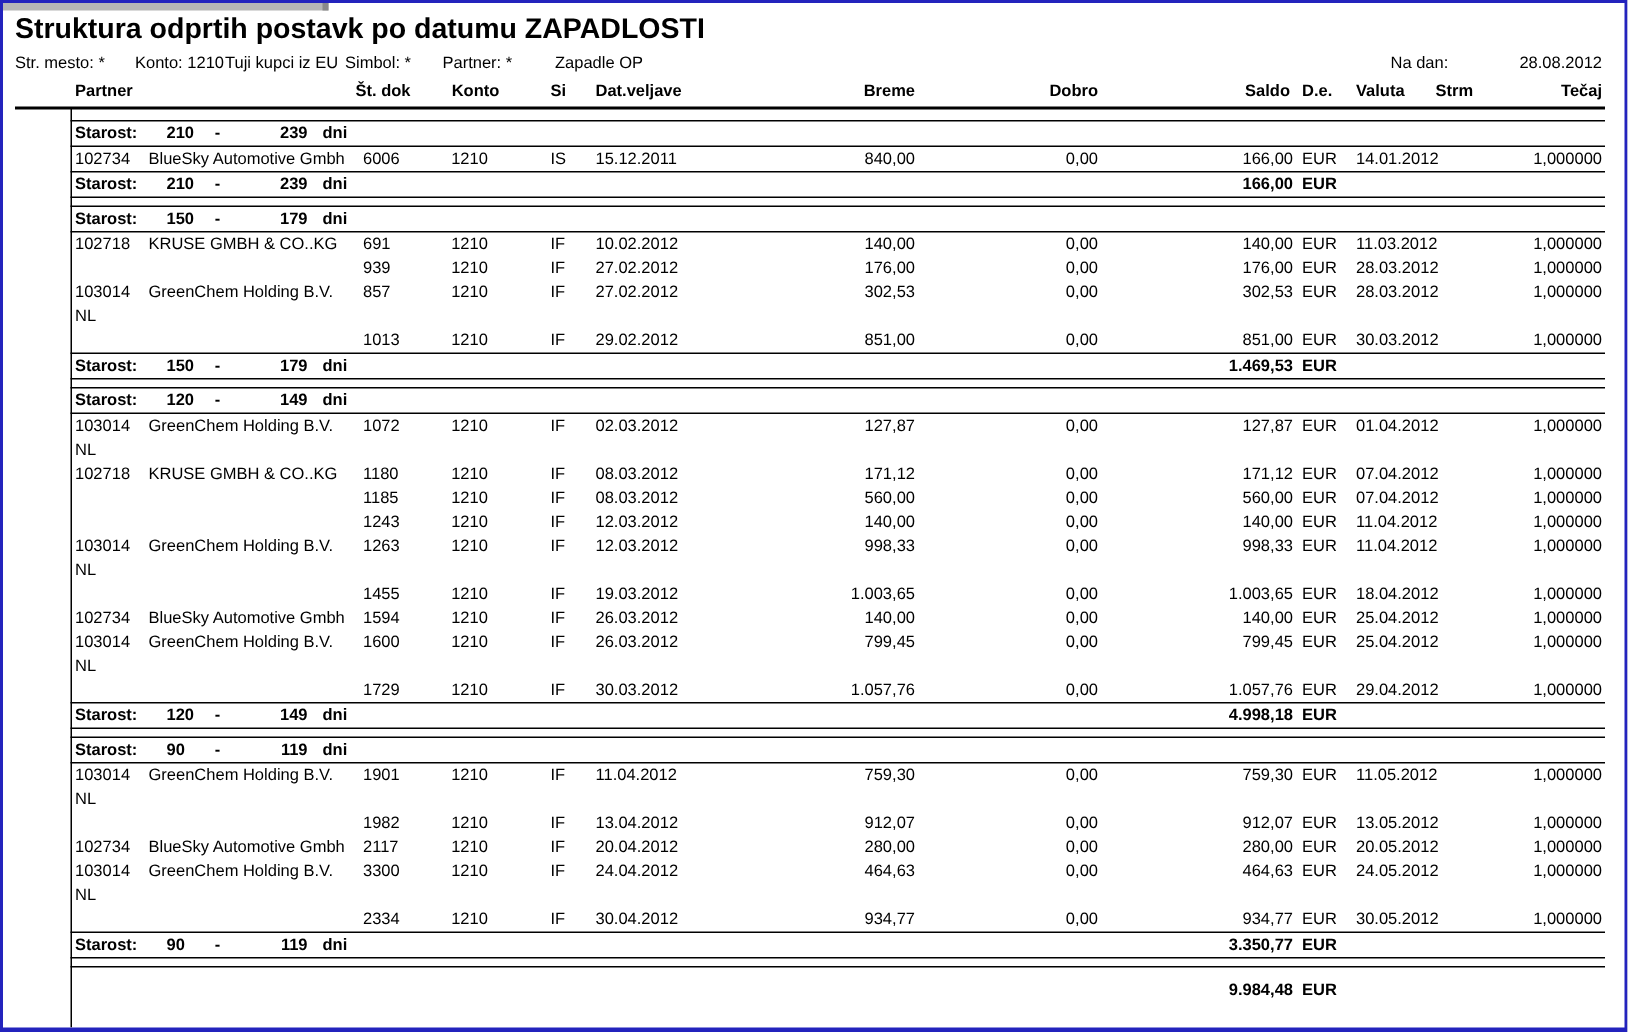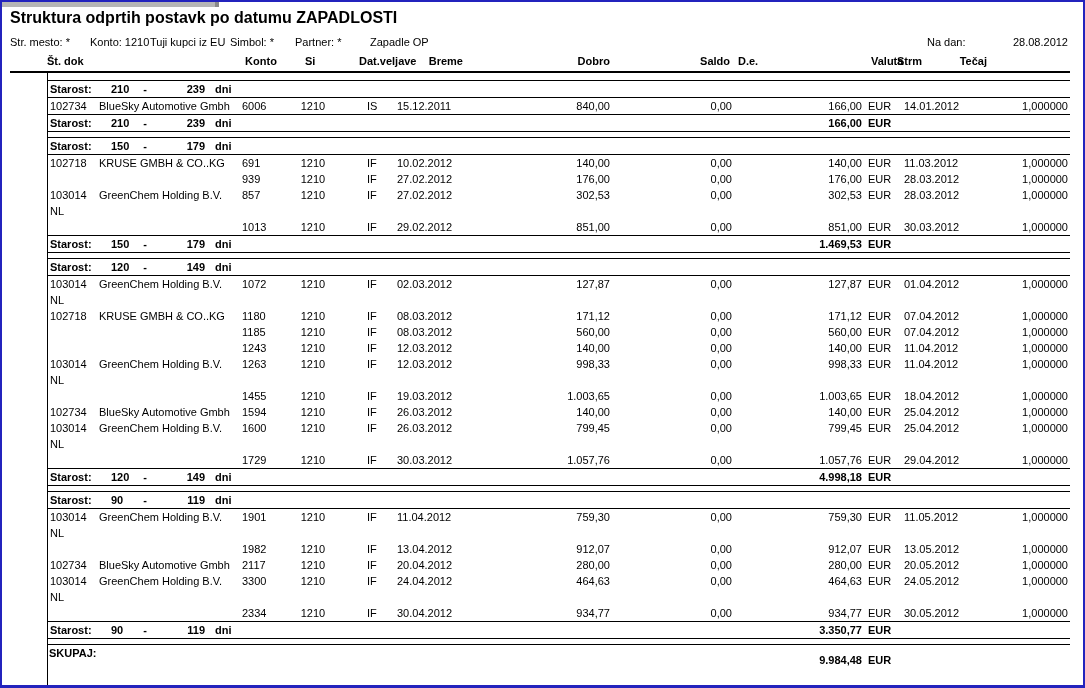--- a/index.html
+++ b/index.html
@@ -18,7 +18,7 @@
     position:absolute;left:0;top:0;width:213px;height:5px;
     background:#b6b6b6;border-right:4px solid #8a8a8a;
   }
-  .title{position:absolute;left:8px;top:7px;font-size:16px;font-weight:bold;white-space:nowrap;}
+  .title{position:absolute;left:8px;top:7px;font-size:19px;font-weight:bold;white-space:nowrap;}
   .filters span{position:absolute;top:34px;white-space:nowrap;}
   .f-strmesto{left:8px}
   .f-konto{left:88px}

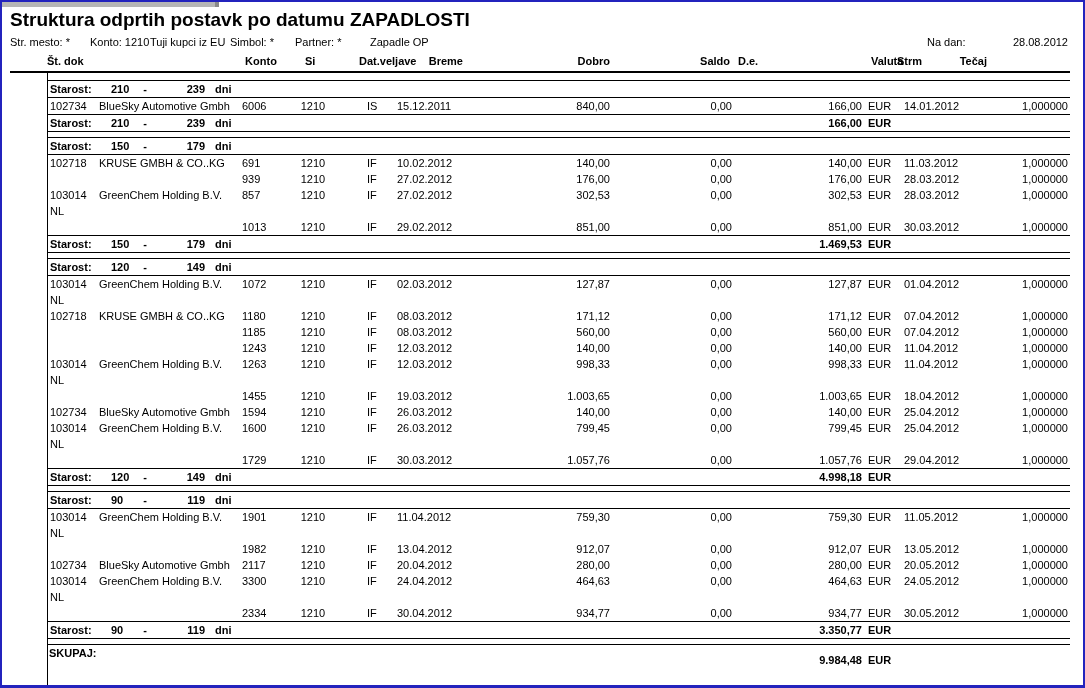--- a/index.html
+++ b/index.html
@@ -96,6 +96,7 @@
   </div>
 
   <div class="header-row grid">
+    <div class="c-partner">Partner</div>
     <div class="c-doc h-doc">Št. dok</div>
     <div class="c-konto h-konto">Konto</div>
     <div class="c-si">Si</div>

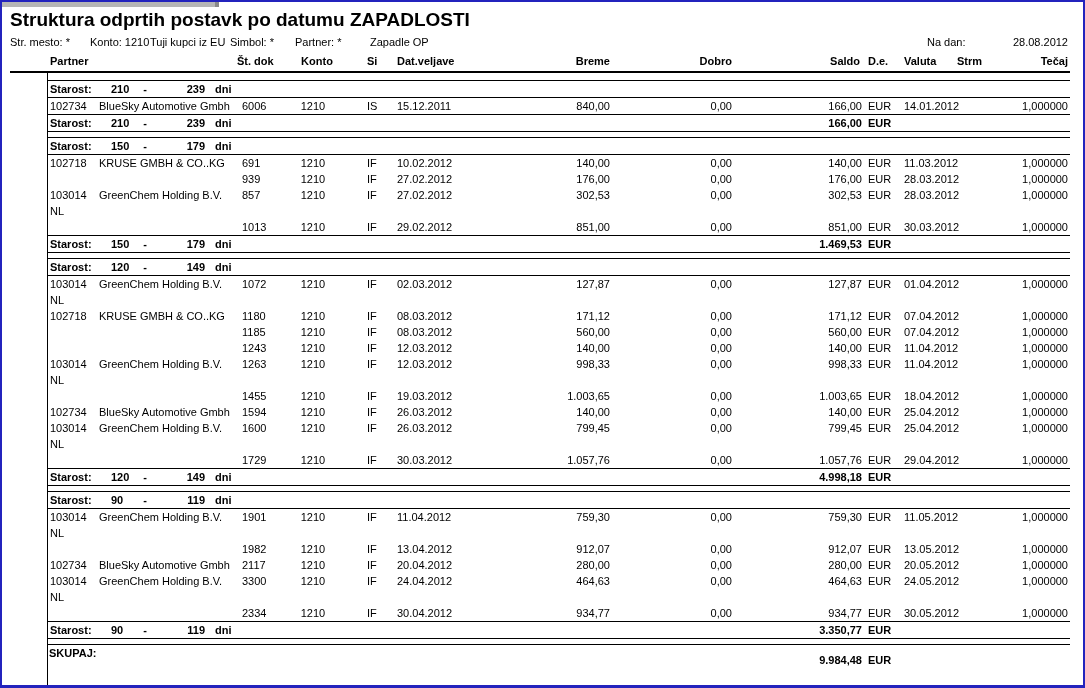--- a/index.html
+++ b/index.html
@@ -414,7 +414,6 @@
         </div>
       </div>
       <div class="skupaj grid">
-      <div class="slabel">SKUPAJ:</div>
       <div class="stotal c-saldo">9.984,48</div>
       <div class="sde c-de">EUR</div>
     </div>

